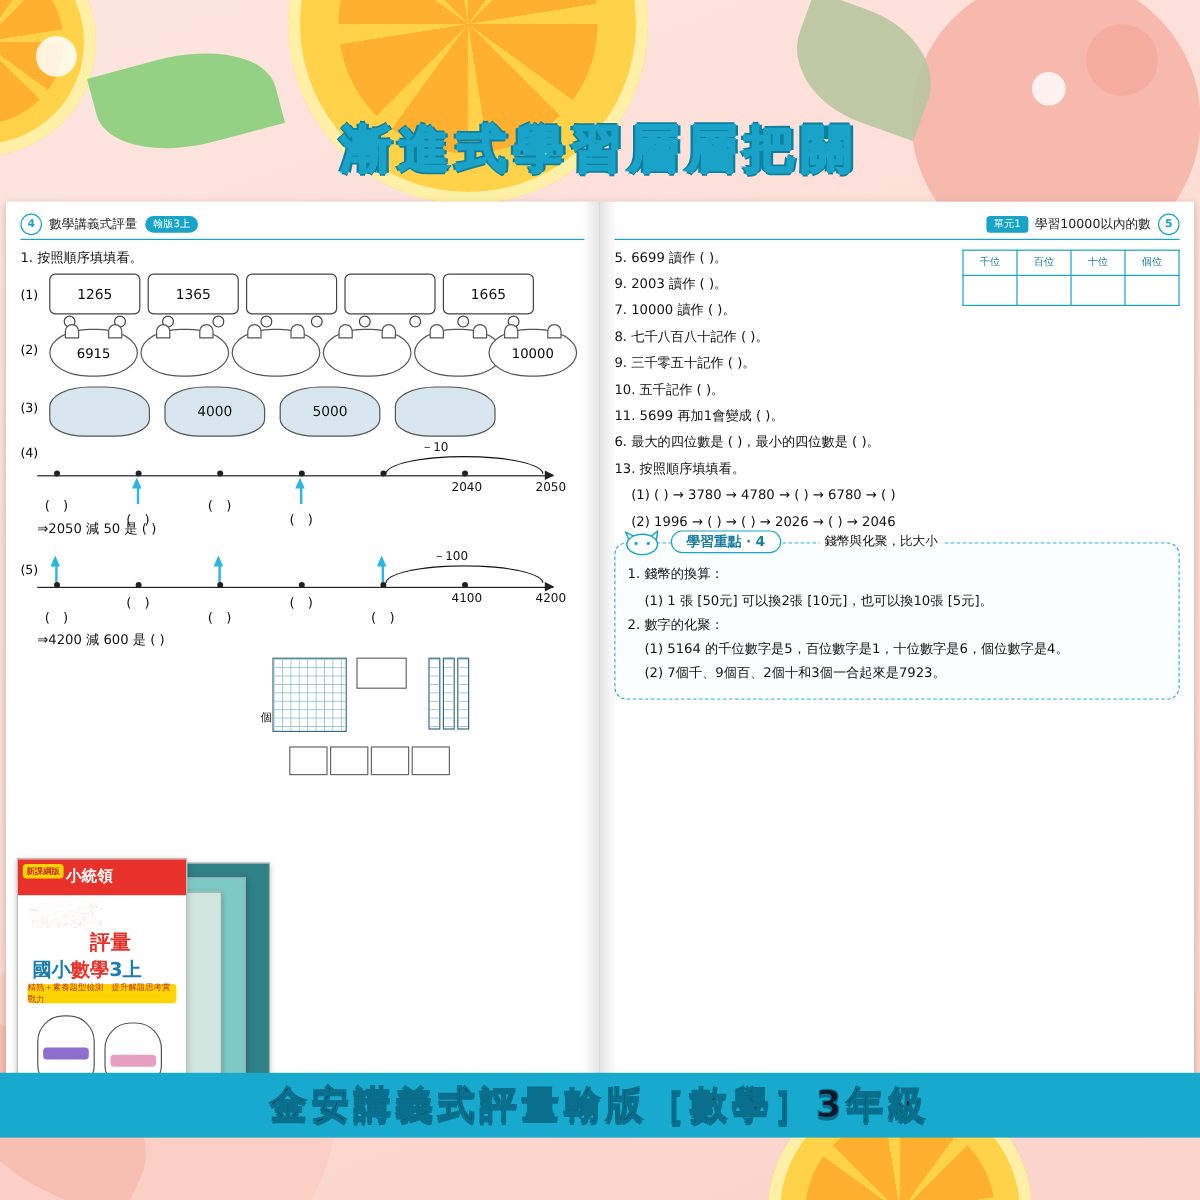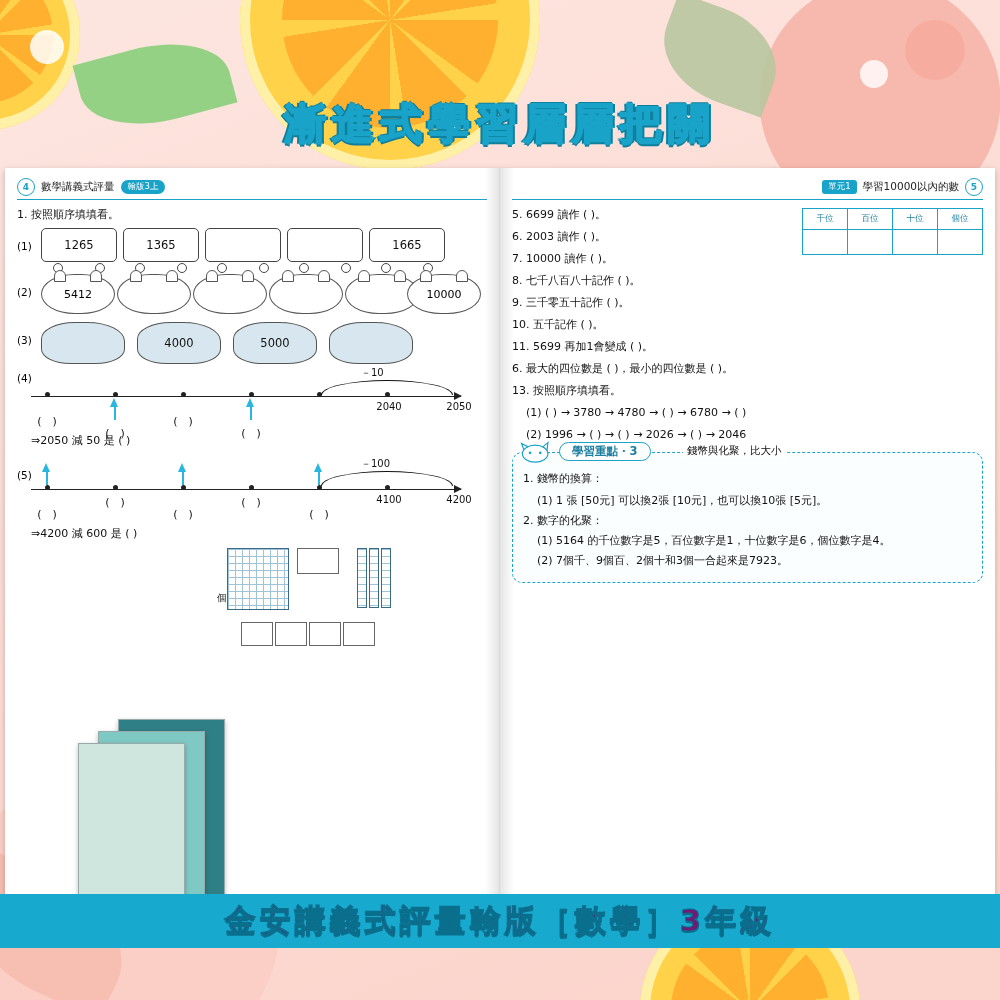--- a/index.html
+++ b/index.html
@@ -344,7 +344,7 @@
       </table>
 
     <div class="q">5. 6699 讀作 (                )。</div>
-    <div class="q">6. 2003 讀作 (                )。</div>
+    <div class="q">9. 2003 讀作 (                )。</div>
     <div class="q">7. 10000 讀作 (                    )。</div>
     <div class="q">8. 七千八百八十記作 (                    )。</div>
     <div class="q">9. 三千零五十記作 (                    )。</div>

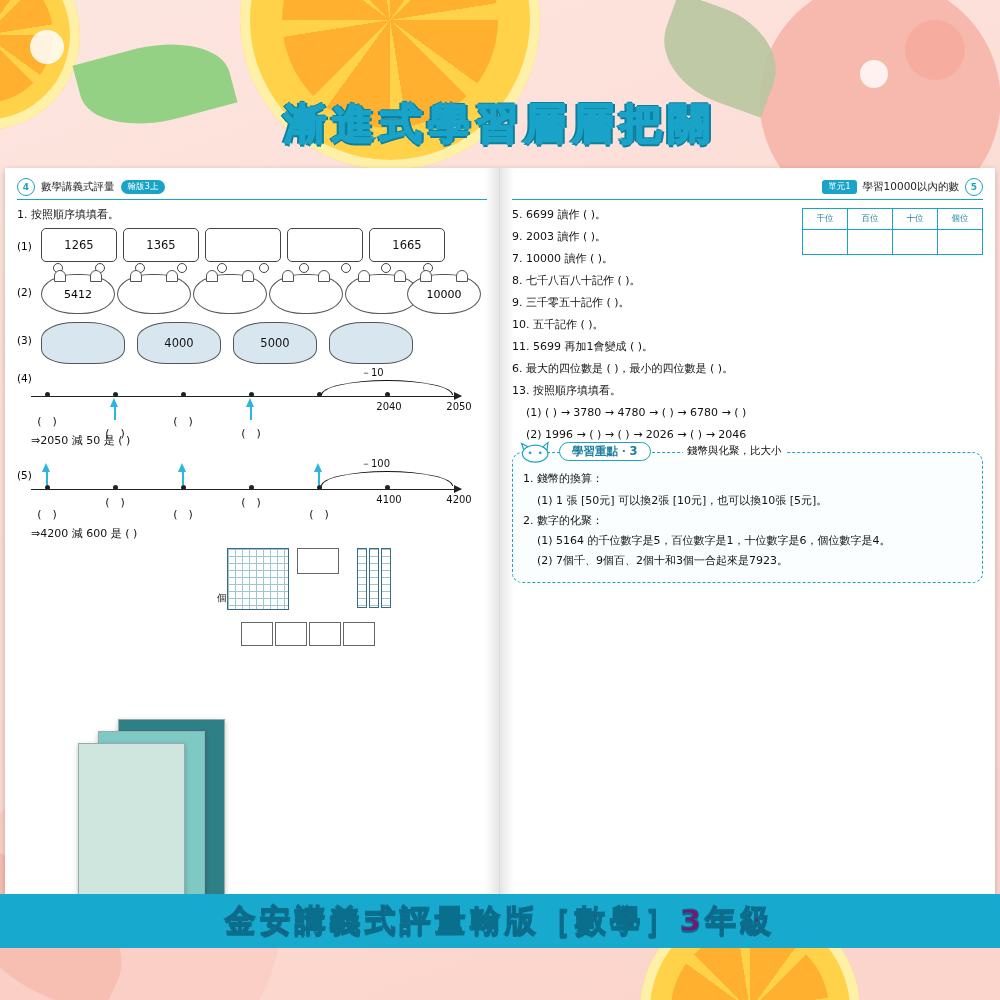--- a/index.html
+++ b/index.html
@@ -222,7 +222,7 @@
     <div style="position:relative;">
       <span class="lbl" style="position:absolute;left:0;top:14px;">(2)</span>
       <div class="pigrow">
-        <div class="pig" style="left:0px;">5412</div>
+        <div class="pig" style="left:0px;">6915</div>
         <div class="pig" style="left:76px;"></div>
         <div class="pig" style="left:152px;"></div>
         <div class="pig" style="left:228px;"></div>

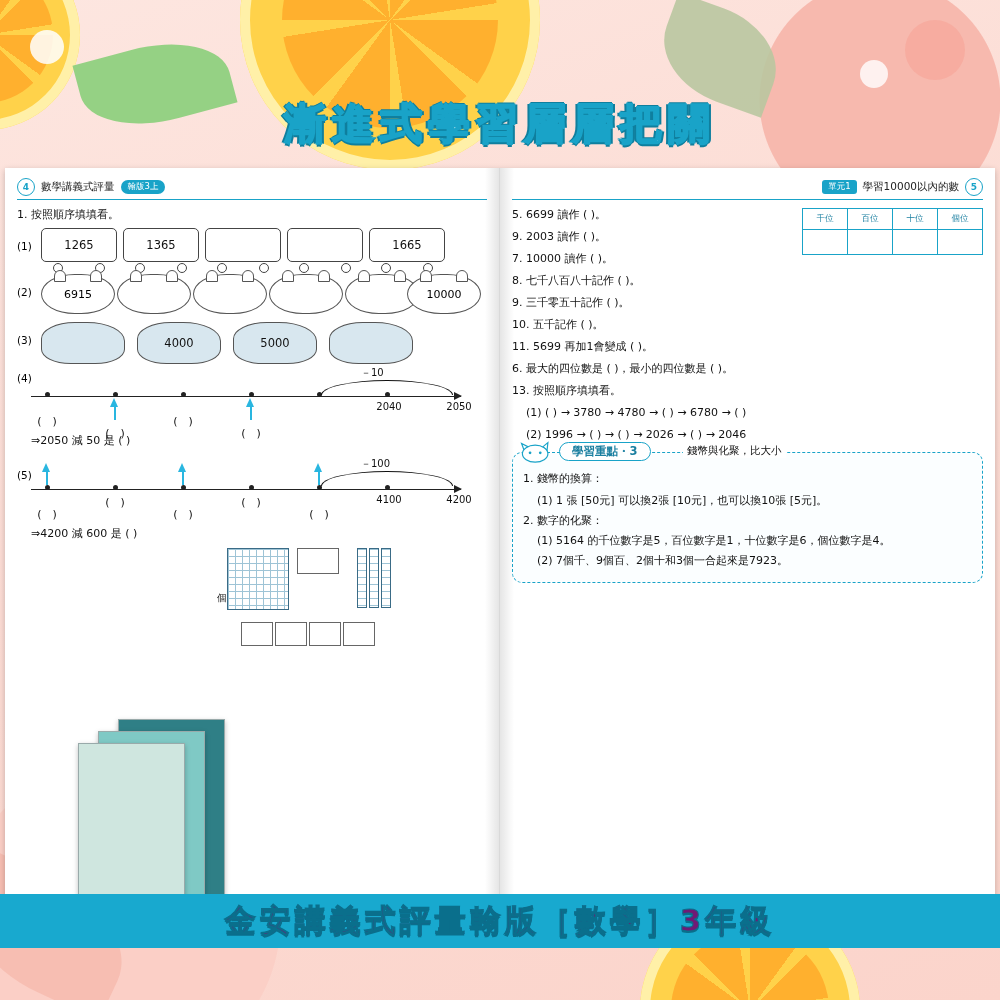--- a/index.html
+++ b/index.html
@@ -262,7 +262,7 @@
         <div class="arrowstem" style="left:219px;top:36px;height:14px;"></div>
         <div class="arrowup" style="left:215px;top:28px;"></div>
         <div class="jump" style="left:290px;top:10px;width:130px;"></div>
-        <div class="jumplab" style="left:330px;top:-4px;text-align:center;">－10</div>
+        <div class="jumplab" style="left:320px;top:-4px;text-align:center;">－10</div>
       </div>
       <div class="q" style="margin:0 0 2px 14px;">⇒2050 減 50 是 (        )</div>
     </div>

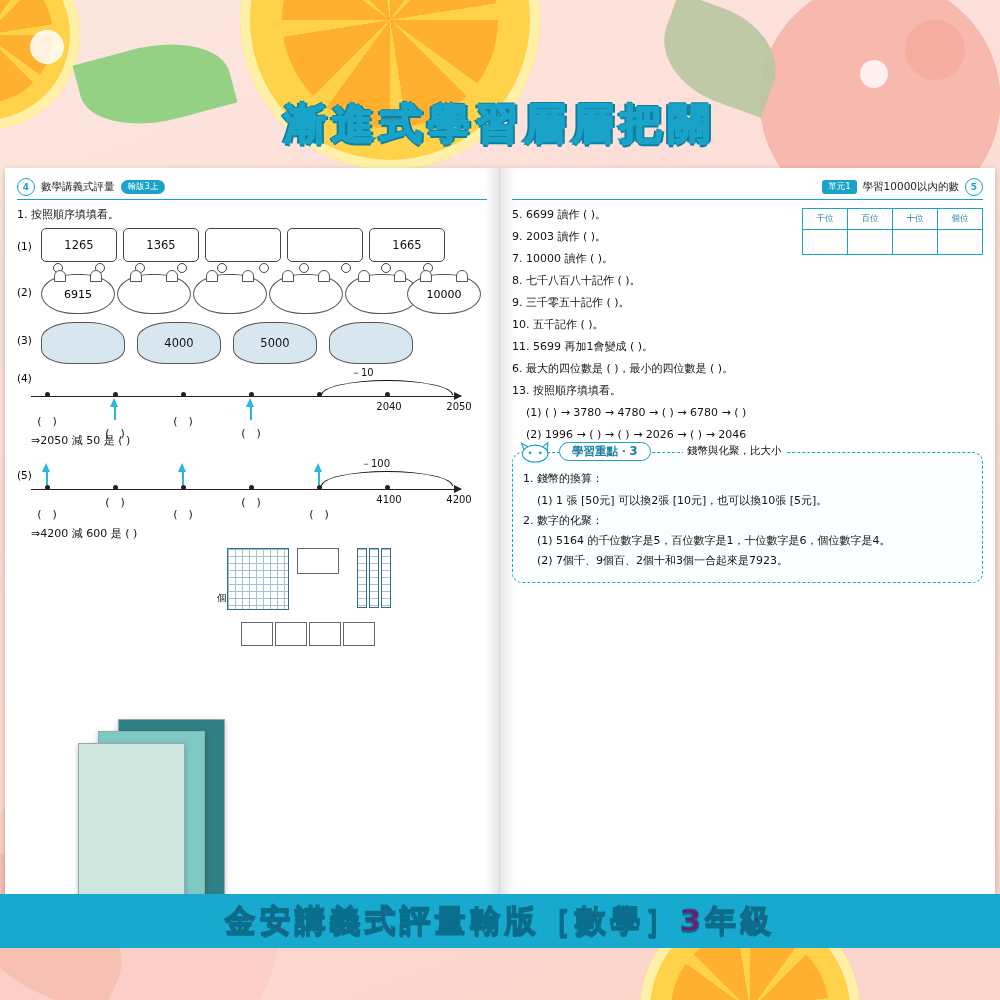--- a/index.html
+++ b/index.html
@@ -362,7 +362,7 @@
         <circle cx="13" cy="15" r="1.6" fill="#19a3c8"></circle>
           <circle cx="25" cy="15" r="1.6" fill="#19a3c8"></circle>
       </svg>
-      <div class="kp-pill">學習重點・3</div>
+      <div class="kp-pill">學習重點・4</div>
       <div class="kp-title-extra">錢幣與化聚，比大小</div>
       <div style="height:6px;"></div>
       <div class="q" style="margin:3px 0;">1. 錢幣的換算：</div>

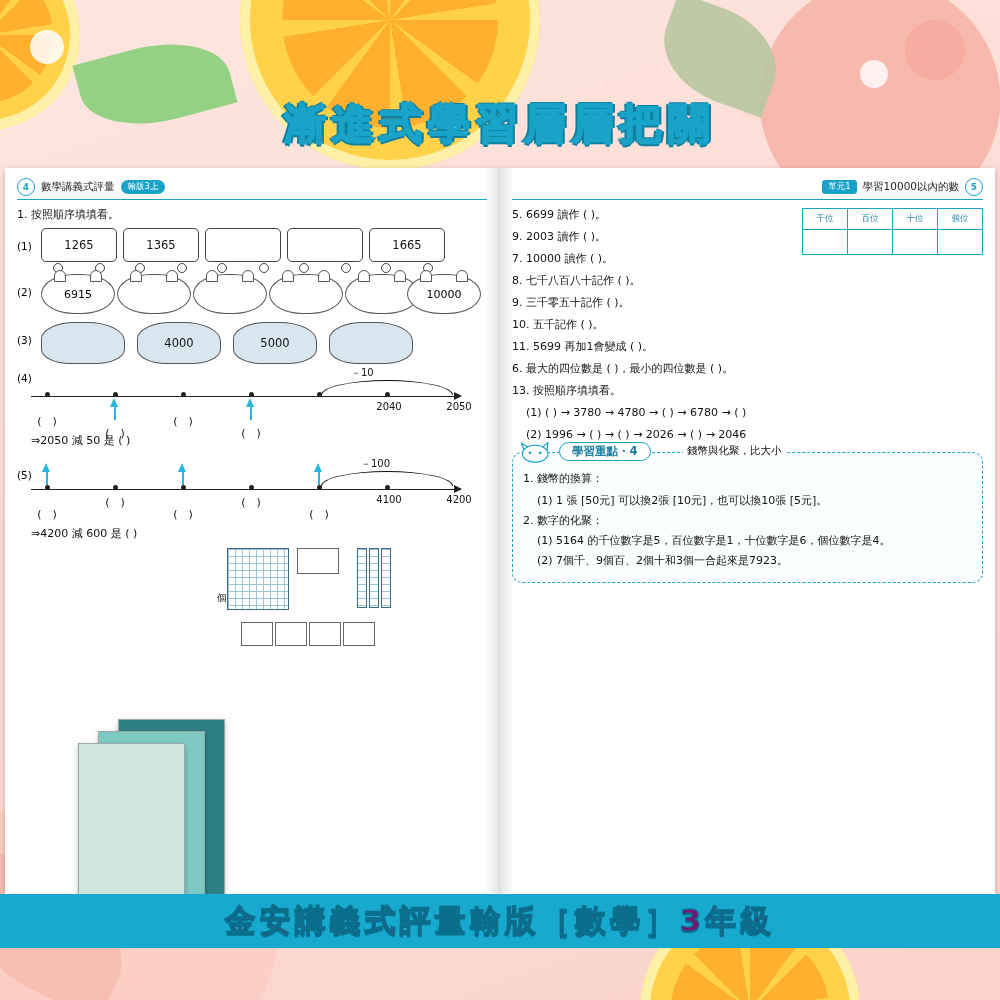--- a/index.html
+++ b/index.html
@@ -378,6 +378,28 @@
   <div class="bk bk1"></div>
   <div class="bk bk2"></div>
   <div class="bk bk3"></div>
+  <div class="bk cover">
+    <div class="top">
+      <div class="badge">新課綱版</div>
+      <div class="t1">小統領</div>
+    </div>
+    <div class="t2">講義式</div>
+    <div class="t3">評量</div>
+    <div class="t4">
+      <span>國小</span><b>數學</b><span>3上</span>
+    </div>
+    <div class="ribbon">精熟＋素養題型檢測　提升解題思考實戰力</div>
+    <div class="bears">
+      <div class="bear2" style="left:0;top:4px;">
+          <div class="sc"></div>
+        </div>
+      <div class="bear2" style="left:56px;top:10px;height:52px;">
+          <div class="sc" style="background:#e8a0c0;"></div>
+        </div>
+    </div>
+    <div class="bc"></div>
+    <div class="bottom"></div>
+  </div>
 </div>
 
 <div class="footer-banner">

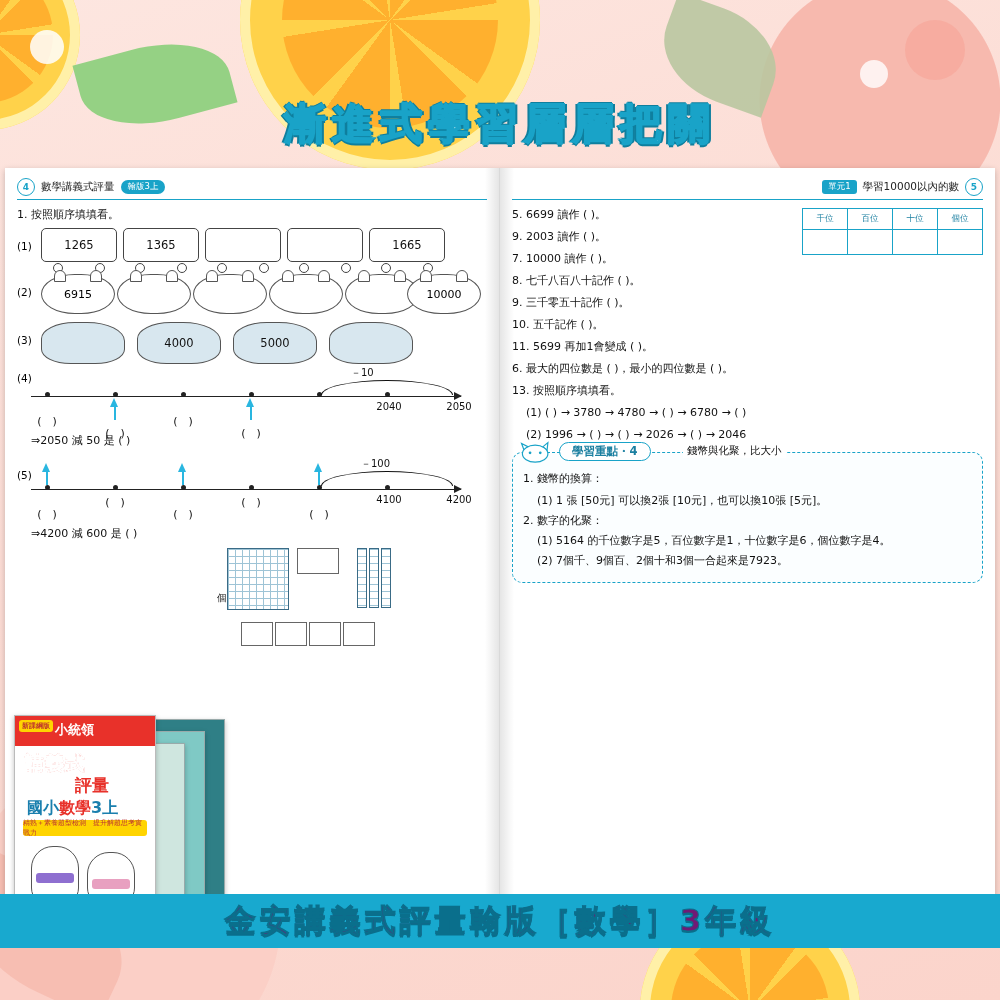--- a/index.html
+++ b/index.html
@@ -42,7 +42,7 @@
     background:#18a9cf;display:flex;align-items:center;justify-content:center;
   }
   .footer-banner span{
-    font-size:31px;font-weight:bold;color:#701a75;letter-spacing:4px;
+    font-size:31px;font-weight:bold;color:#0f172a;letter-spacing:4px;
     -webkit-text-stroke:1px #0a6f8c;
     text-shadow:0 2px 0 #0a6f8c;
   }

